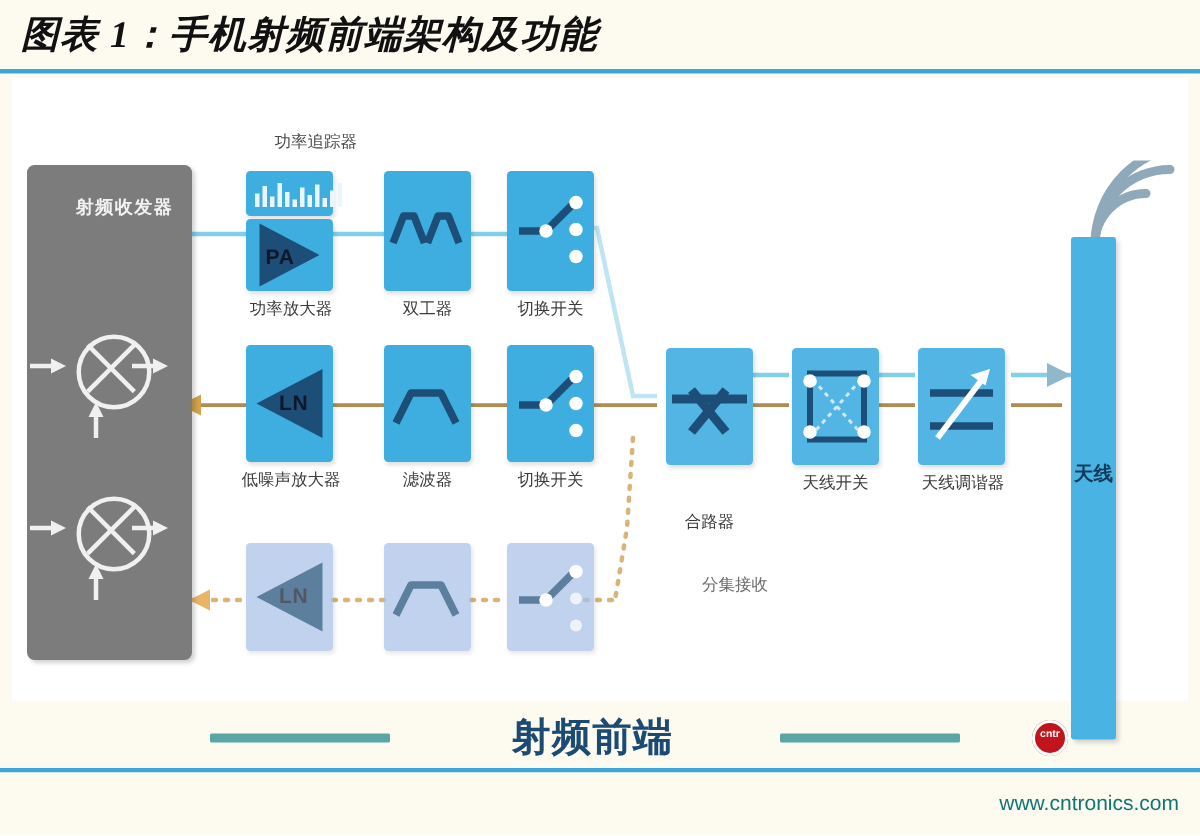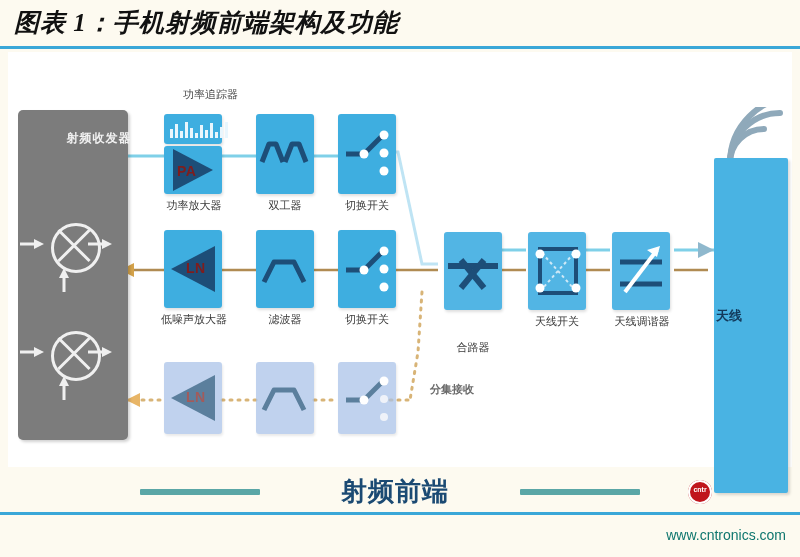--- a/index.html
+++ b/index.html
@@ -40,7 +40,7 @@
     box-shadow:2px 2px 3px rgba(0,0,0,.18);
   }
   .transceiver .tlabel{
-    position:absolute;top:20px;left:16px;width:130px;text-align:center;
+    position:absolute;top:20px;left:0;width:130px;text-align:center;
     color:#f2f2f2;font-size:12px;font-weight:bold;letter-spacing:1px;
   }
   .mixer{position:absolute;width:62px;height:62px;left:24px;}

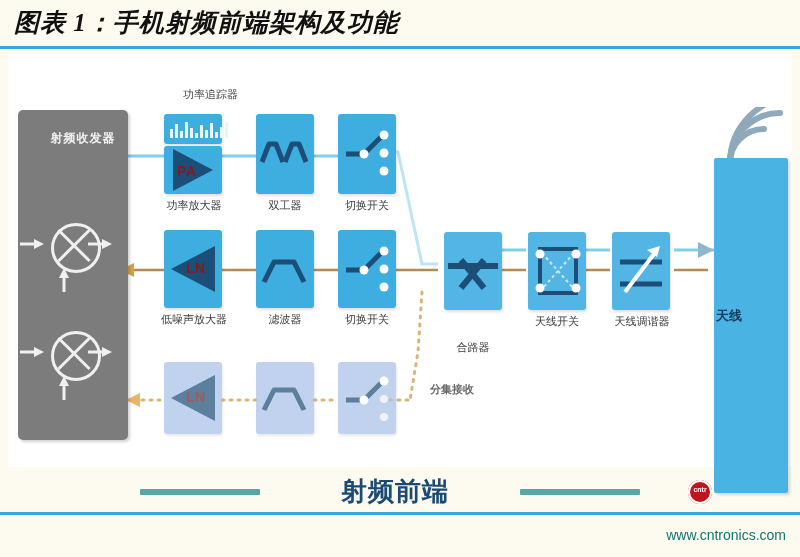--- a/index.html
+++ b/index.html
@@ -82,7 +82,7 @@
     border-top:23px solid transparent;border-bottom:23px solid transparent;
     border-right:44px solid #1d4e78;
   }
-  .glyph-txt{position:absolute;color:#7f1d1d;font-weight:bold;font-size:14px;letter-spacing:.5px;}
+  .glyph-txt{position:absolute;color:#0f172a;font-weight:bold;font-size:14px;letter-spacing:.5px;}
 
   
   .bars{position:absolute;display:flex;align-items:flex-end;gap:2px;}

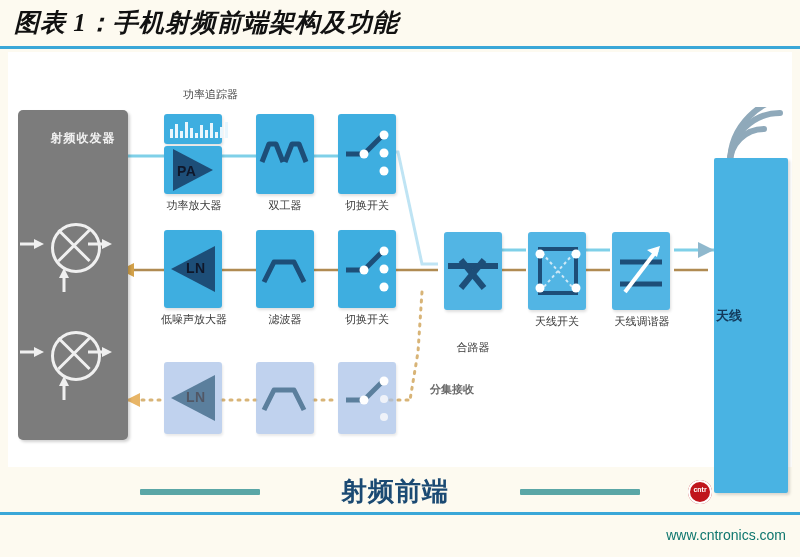--- a/index.html
+++ b/index.html
@@ -94,7 +94,7 @@
   
   .antenna{
     position:absolute;left:706px;top:106px;width:30px;height:335px;
-    background:#49b3e3;border-radius:2px;box-shadow:2px 2px 3px rgba(0,0,0,.15);padding-left:44px;
+    background:#49b3e3;border-radius:2px;box-shadow:2px 2px 3px rgba(0,0,0,.15);
   }
   .antenna .alabel{
     position:absolute;top:150px;left:0;width:30px;text-align:center;

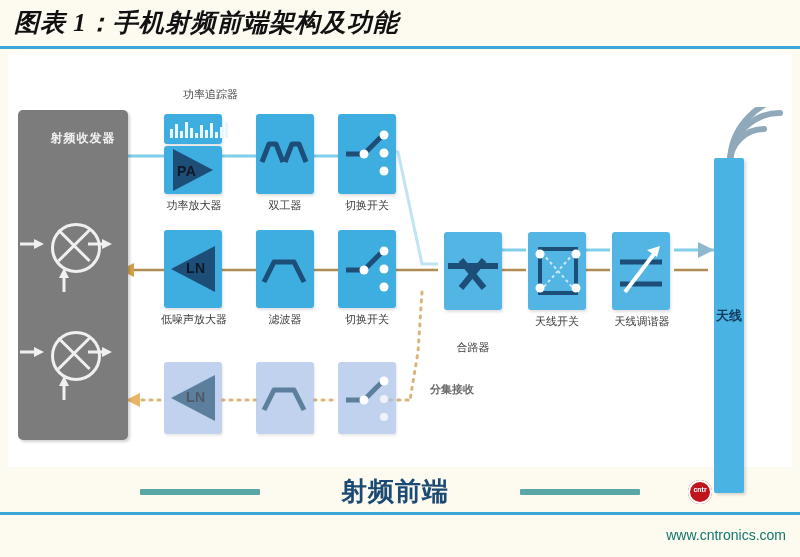--- a/index.html
+++ b/index.html
@@ -330,7 +330,7 @@
         <circle cx="40" cy="43" r="4" fill="#e9eef7"></circle>
       </svg>
     </div>
-    <div class="blk-label" style="left:404px;top:330px;width:80px;text-align:center;color:#6b6b6b;font-weight:bold;">分集接收</div>
+    <div class="blk-label" style="left:424px;top:330px;width:80px;text-align:right;color:#6b6b6b;">分集接收</div>
 
     <svg class="waves" viewBox="0 0 80 60">
       <path d="M6 56 A34 34 0 0 1 40 22" fill="none" stroke="#8fa9ba" stroke-width="6" stroke-linecap="round"></path>

